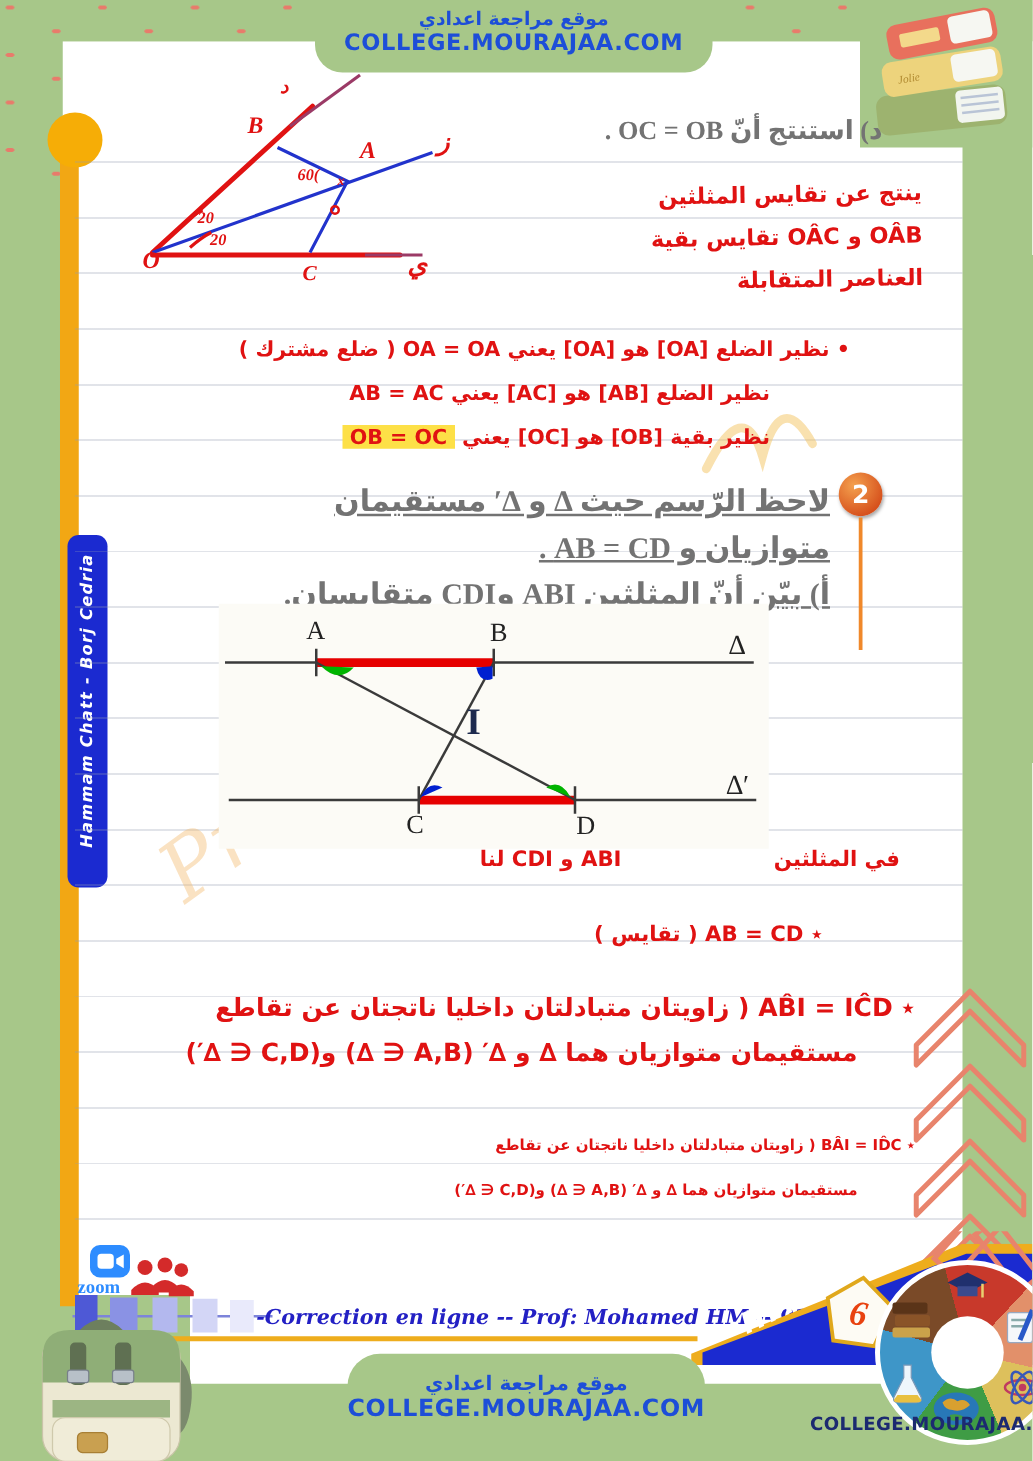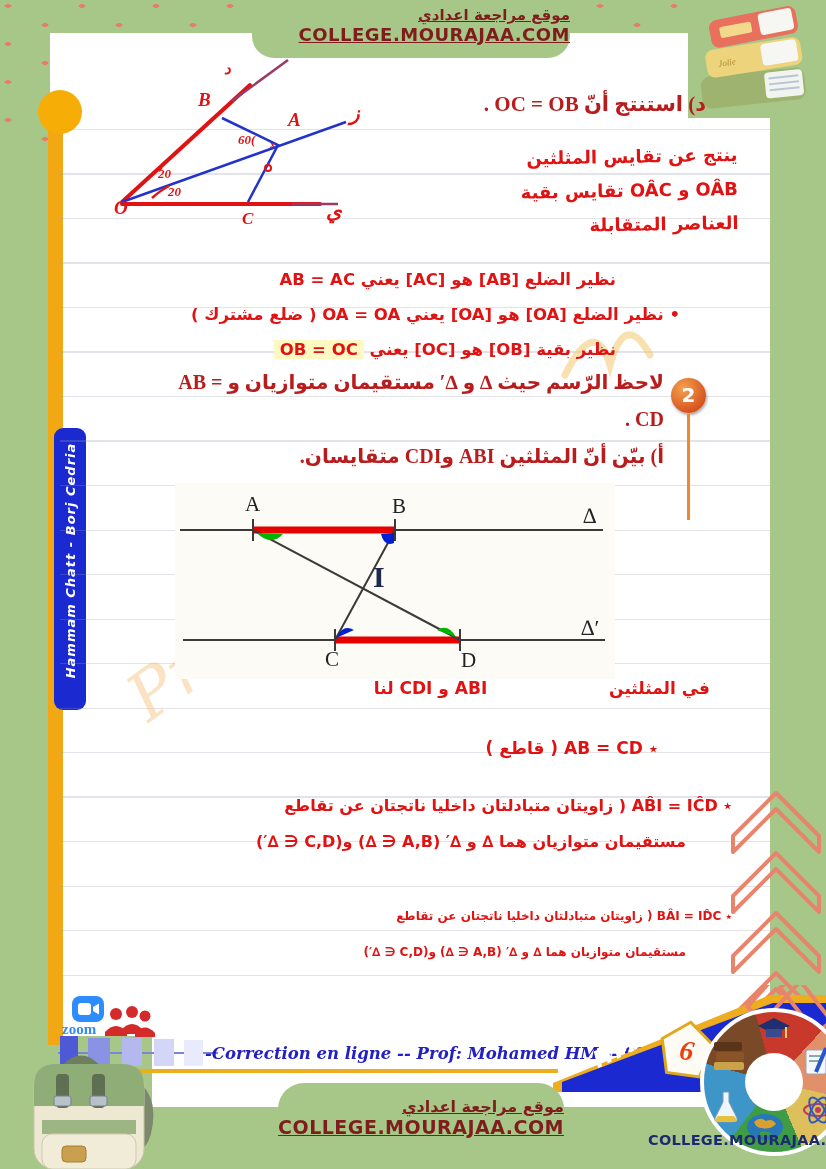--- a/index.html
+++ b/index.html
@@ -17,7 +17,7 @@
   .rtl{direction:rtl;unicode-bidi:plaintext;text-align:right;}
   .hl{background:#fef9c3;padding:0 6px;}
   .wm{color:rgba(242,186,110,.42);font-style:italic;font-family:"DejaVu Serif",serif;}
-  .whead{color:#7f1d1d;font-weight:bold;text-decoration:underline;text-align:right;}
+  .whead{color:#1d4ed8;font-weight:bold;text-align:center;}
   svg text{font-family:"Liberation Serif","DejaVu Serif",serif;}
 </style>
 </head>

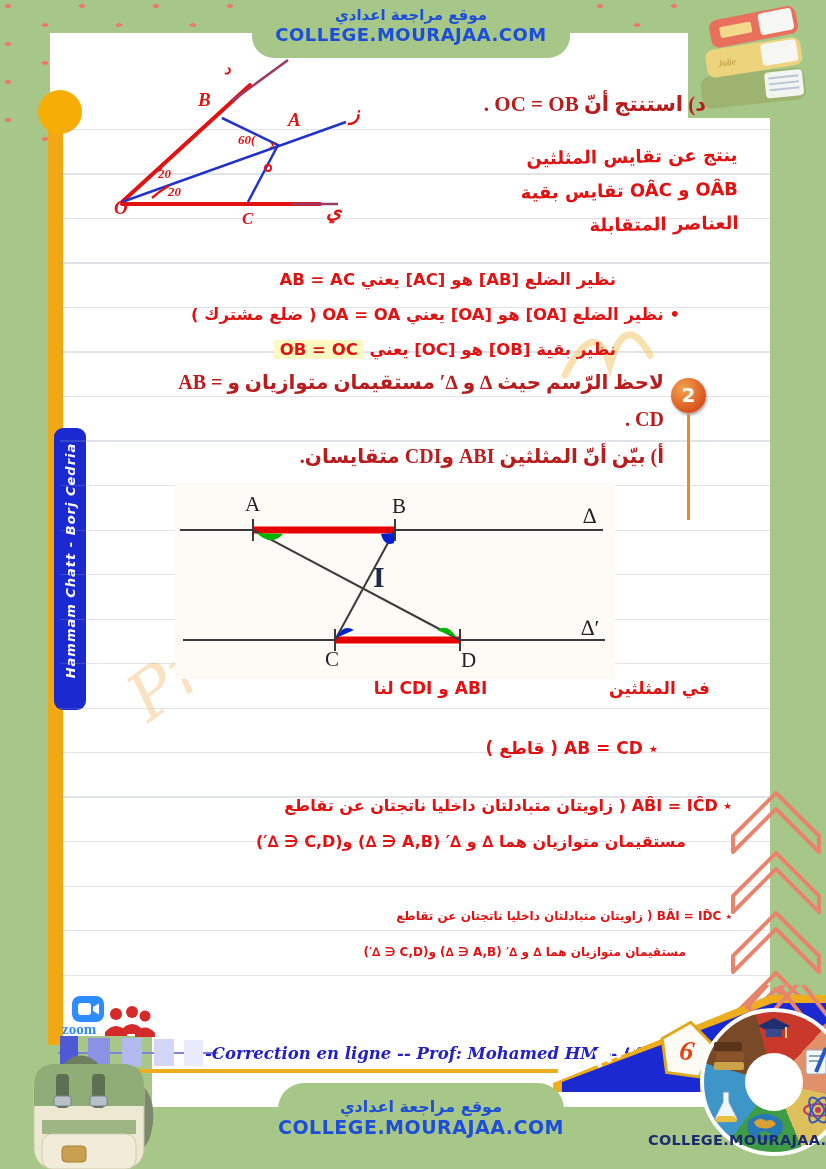--- a/index.html
+++ b/index.html
@@ -12,7 +12,7 @@
         background-size:74px 38px,74px 38px;background-position:8px 6px,45px 25px;}
   .ruling{background:repeating-linear-gradient(to bottom,transparent 0 43px,rgba(148,156,176,.28) 43px 44.5px);
           pointer-events:none;}
-  .print{font-family:"Liberation Serif","DejaVu Serif","DejaVu Sans",serif;color:#b91c1c;}
+  .print{font-family:"Liberation Serif","DejaVu Serif","DejaVu Sans",serif;color:#737373;}
   .hand{color:#e01212;font-weight:700;}
   .rtl{direction:rtl;unicode-bidi:plaintext;text-align:right;}
   .hl{background:#fef9c3;padding:0 6px;}

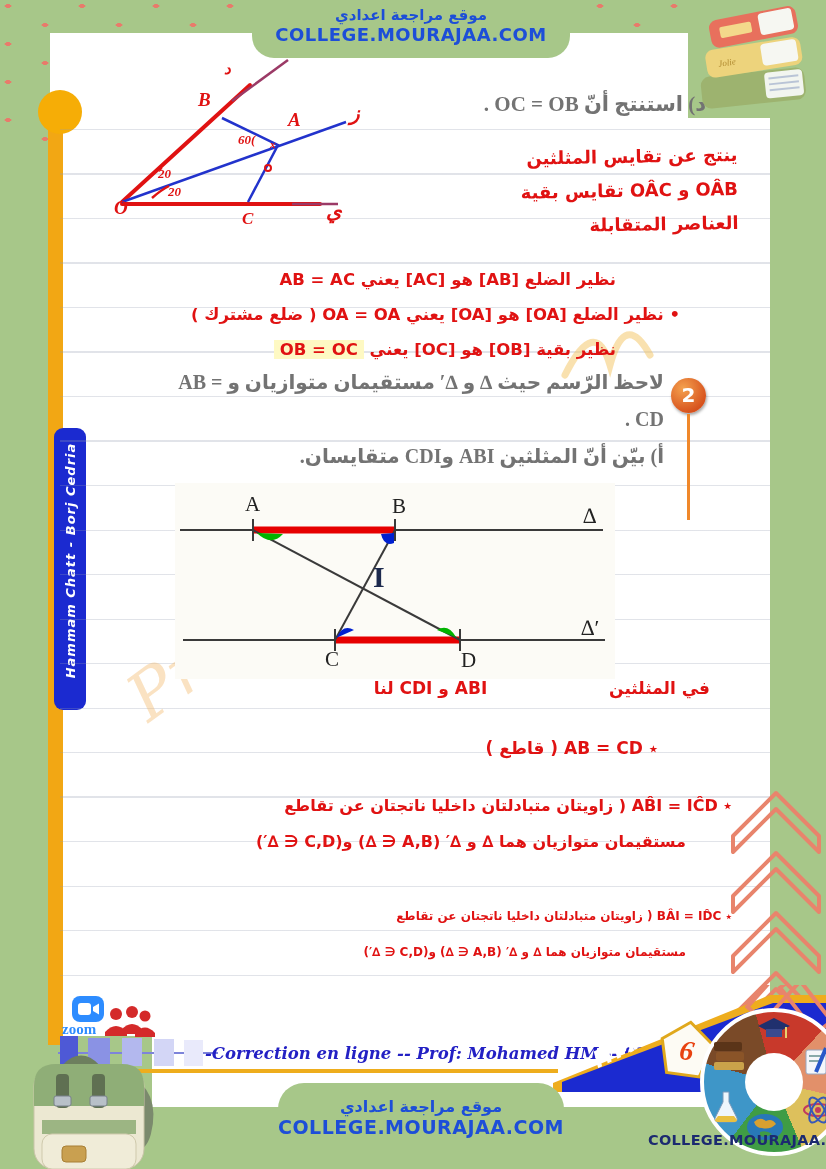--- a/index.html
+++ b/index.html
@@ -105,8 +105,8 @@
 </div>
 
 <div class="abs hand rtl" style="right:146px;top:262px;width:566px;font-size:16.5px;line-height:35px;">
+  <div>• نظير الضلع [OA] هو [OA] يعني OA = OA ( ضلع مشترك )</div>
   <div style="padding-right:64px;">نظير الضلع [AB] هو [AC] يعني AB = AC</div>
-  <div>• نظير الضلع [OA] هو [OA] يعني OA = OA ( ضلع مشترك )</div>
   <div style="padding-right:64px;">
     <span>نظير بقية [OB] هو [OC] يعني</span>
     <span class="hl">OB = OC</span>

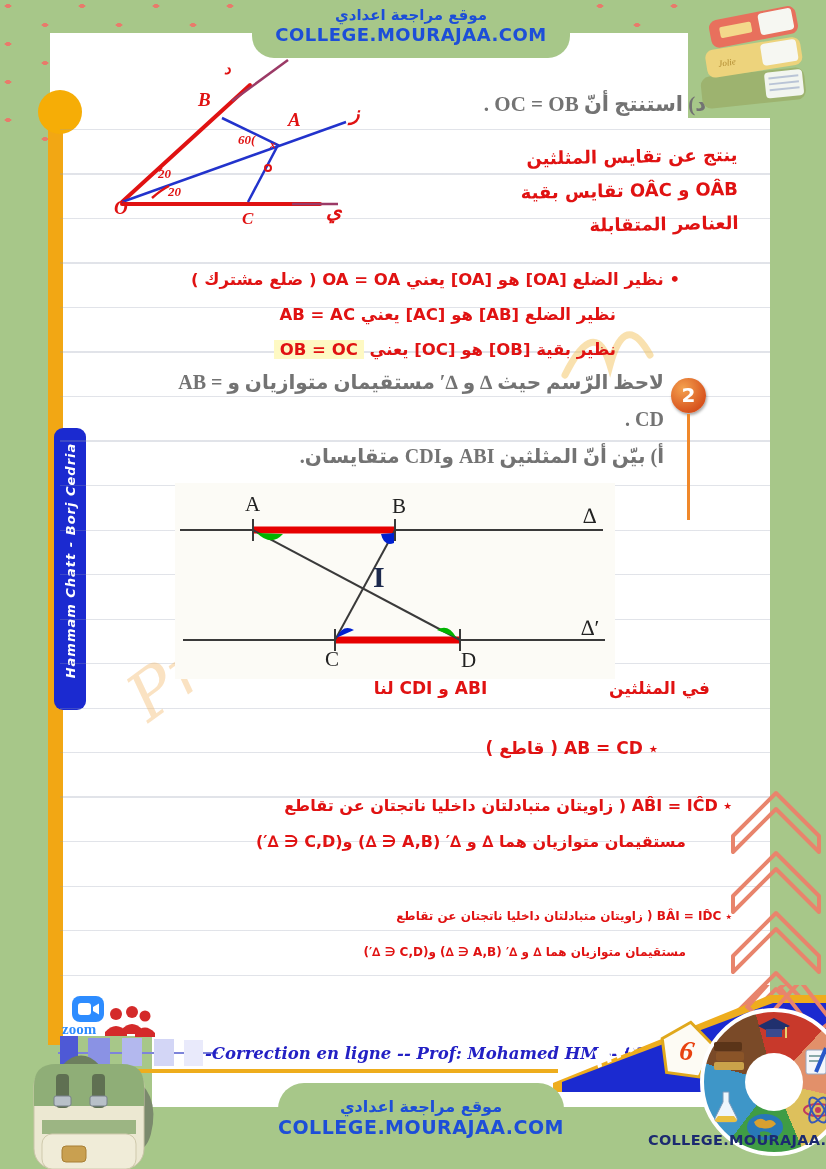--- a/index.html
+++ b/index.html
@@ -15,7 +15,7 @@
   .print{font-family:"Liberation Serif","DejaVu Serif","DejaVu Sans",serif;color:#737373;}
   .hand{color:#e01212;font-weight:700;}
   .rtl{direction:rtl;unicode-bidi:plaintext;text-align:right;}
-  .hl{background:#fef9c3;padding:0 6px;}
+  .hl{background:#fde047;padding:0 6px;}
   .wm{color:rgba(242,186,110,.42);font-style:italic;font-family:"DejaVu Serif",serif;}
   .whead{color:#1d4ed8;font-weight:bold;text-align:center;}
   svg text{font-family:"Liberation Serif","DejaVu Serif",serif;}

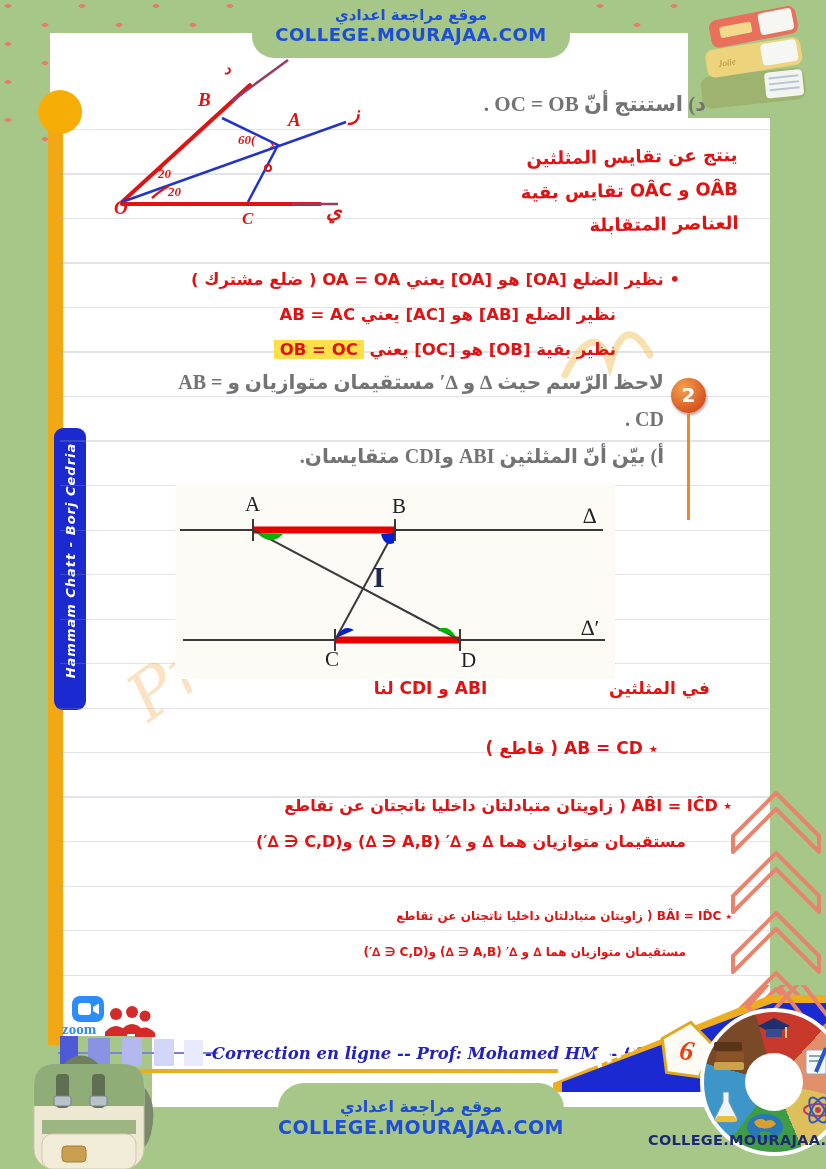--- a/index.html
+++ b/index.html
@@ -118,7 +118,7 @@
      color:#fff;font-weight:bold;font-size:20px;text-align:center;line-height:35px;">2</div>
 <div class="abs" style="left:687px;top:414px;width:3px;height:106px;background:#f0882a;"></div>
 
-<div class="abs print rtl" style="right:162px;top:364px;width:492px;font-size:20px;line-height:37px;font-weight:600;">
+<div class="abs print rtl" style="right:162px;top:384px;width:492px;font-size:24px;line-height:37px;font-weight:600;text-decoration:underline;">
   <div>لاحظ الرّسم حيث ∆ و ∆′ مستقيمان متوازيان و AB = CD .</div>
   <div>أ) بيّن أنّ المثلثين ABI وCDI متقايسان.</div>
 </div>

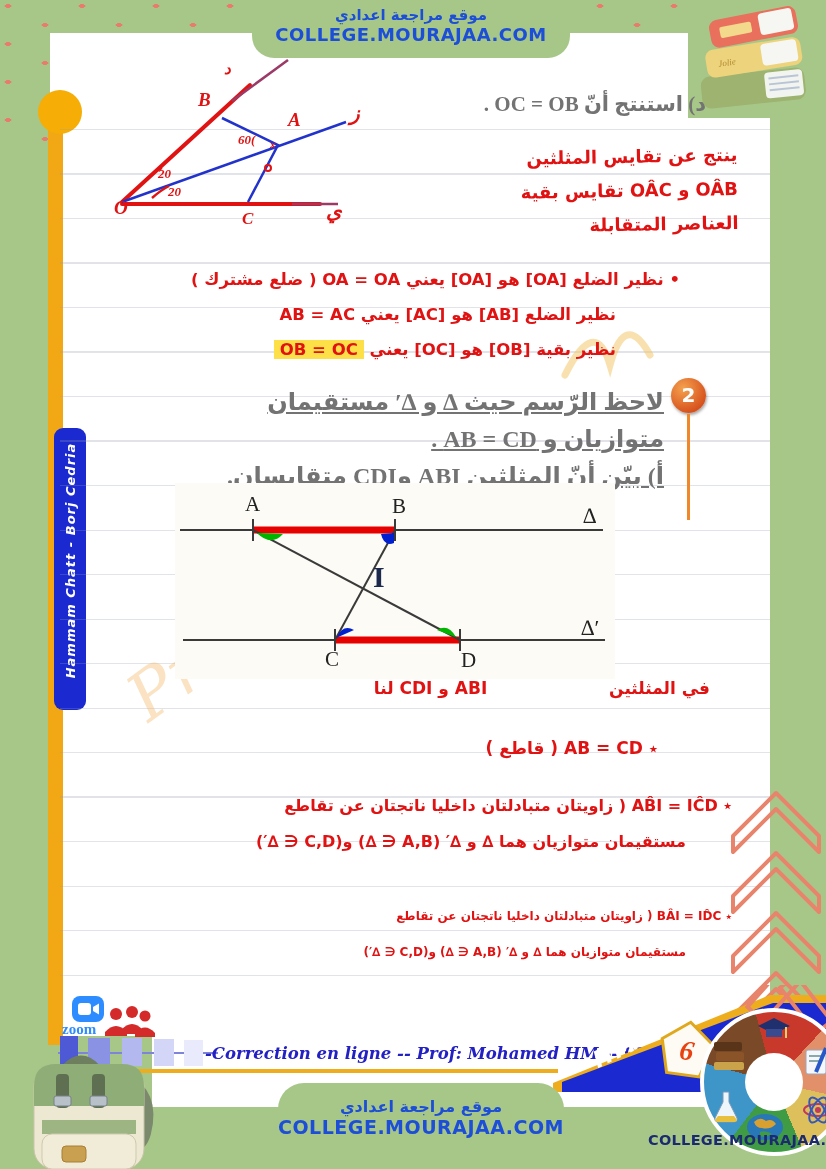--- a/index.html
+++ b/index.html
@@ -153,7 +153,7 @@
 </svg>
 </div>
 
-<div class="abs hand rtl" style="right:116px;top:678px;font-size:17px;">
+<div class="abs hand rtl" style="right:106px;top:678px;font-size:17px;">
   <span>في المثلثين</span>
   <span style="display:inline-block;width:110px;"></span>
   <span>ABI و CDI لنا</span>

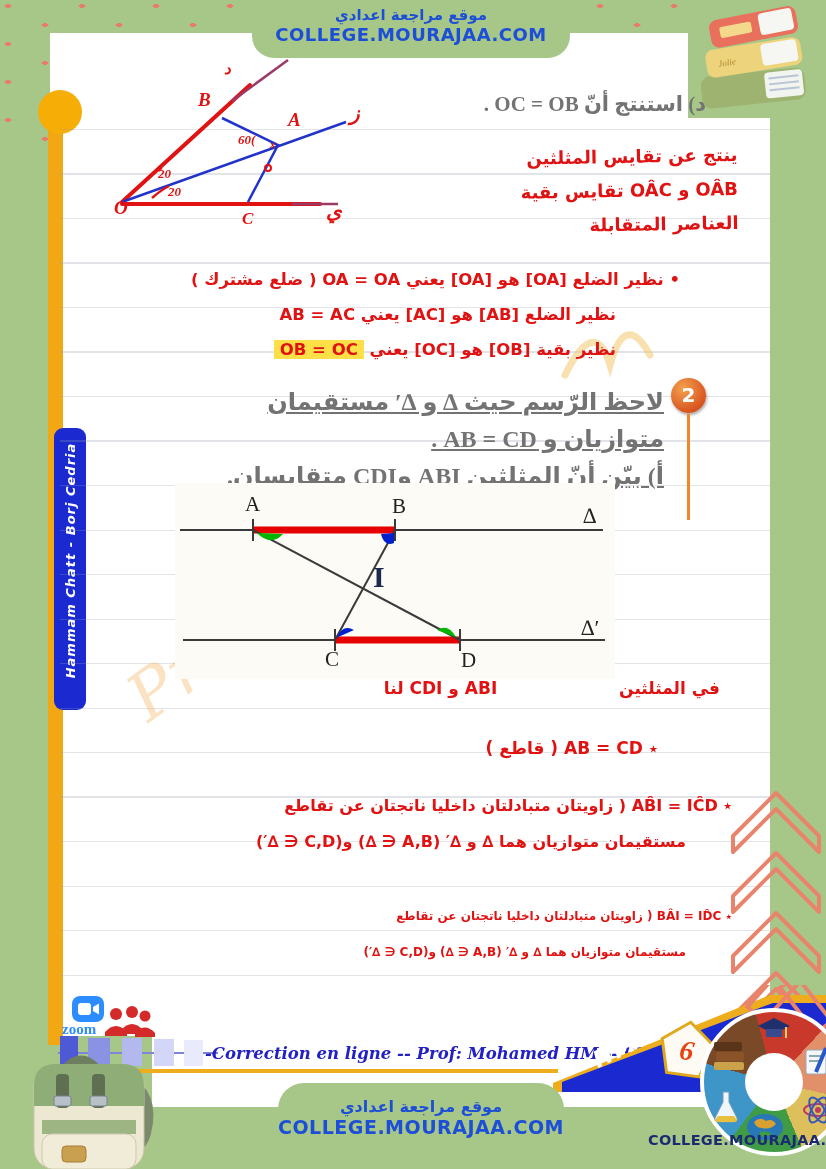--- a/index.html
+++ b/index.html
@@ -159,7 +159,7 @@
   <span>ABI و CDI لنا</span>
 </div>
 
-<div class="abs hand rtl" style="right:168px;top:738px;font-size:17px;">٭ AB = CD ( قاطع )</div>
+<div class="abs hand rtl" style="right:168px;top:738px;font-size:17px;">٭ AB = CD ( تقايس )</div>
 
 <div class="abs hand rtl" style="right:94px;top:788px;width:672px;font-size:16px;line-height:36px;">
   <div>٭ AB̂I = IĈD ( زاويتان متبادلتان داخليا ناتجتان عن تقاطع</div>

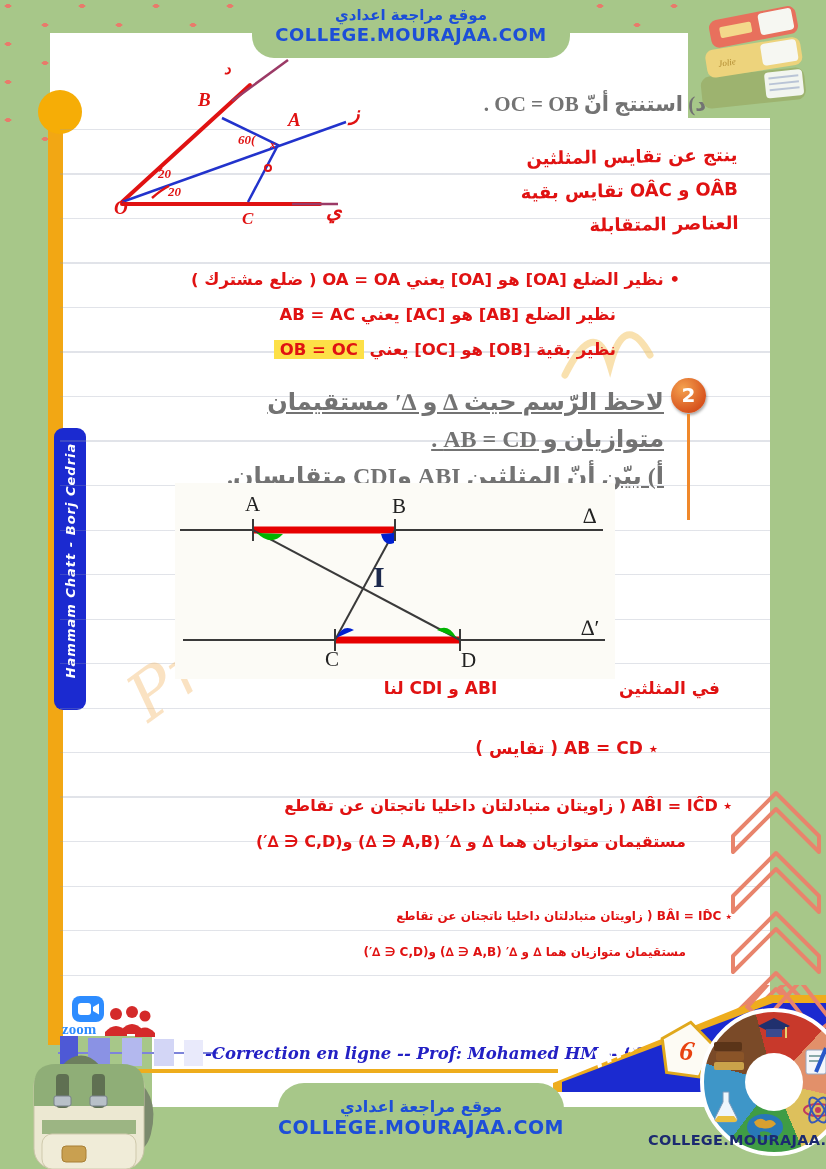--- a/index.html
+++ b/index.html
@@ -161,7 +161,7 @@
 
 <div class="abs hand rtl" style="right:168px;top:738px;font-size:17px;">٭ AB = CD ( تقايس )</div>
 
-<div class="abs hand rtl" style="right:94px;top:788px;width:672px;font-size:16px;line-height:36px;">
+<div class="abs hand rtl" style="right:94px;top:788px;width:672px;font-size:20px;line-height:36px;">
   <div>٭ AB̂I = IĈD ( زاويتان متبادلتان داخليا ناتجتان عن تقاطع</div>
   <div style="padding-right:46px;">مستقيمان متوازيان هما ∆ و ∆′ (A,B ∈ ∆) و(C,D ∈ ∆′)</div>
 </div>

